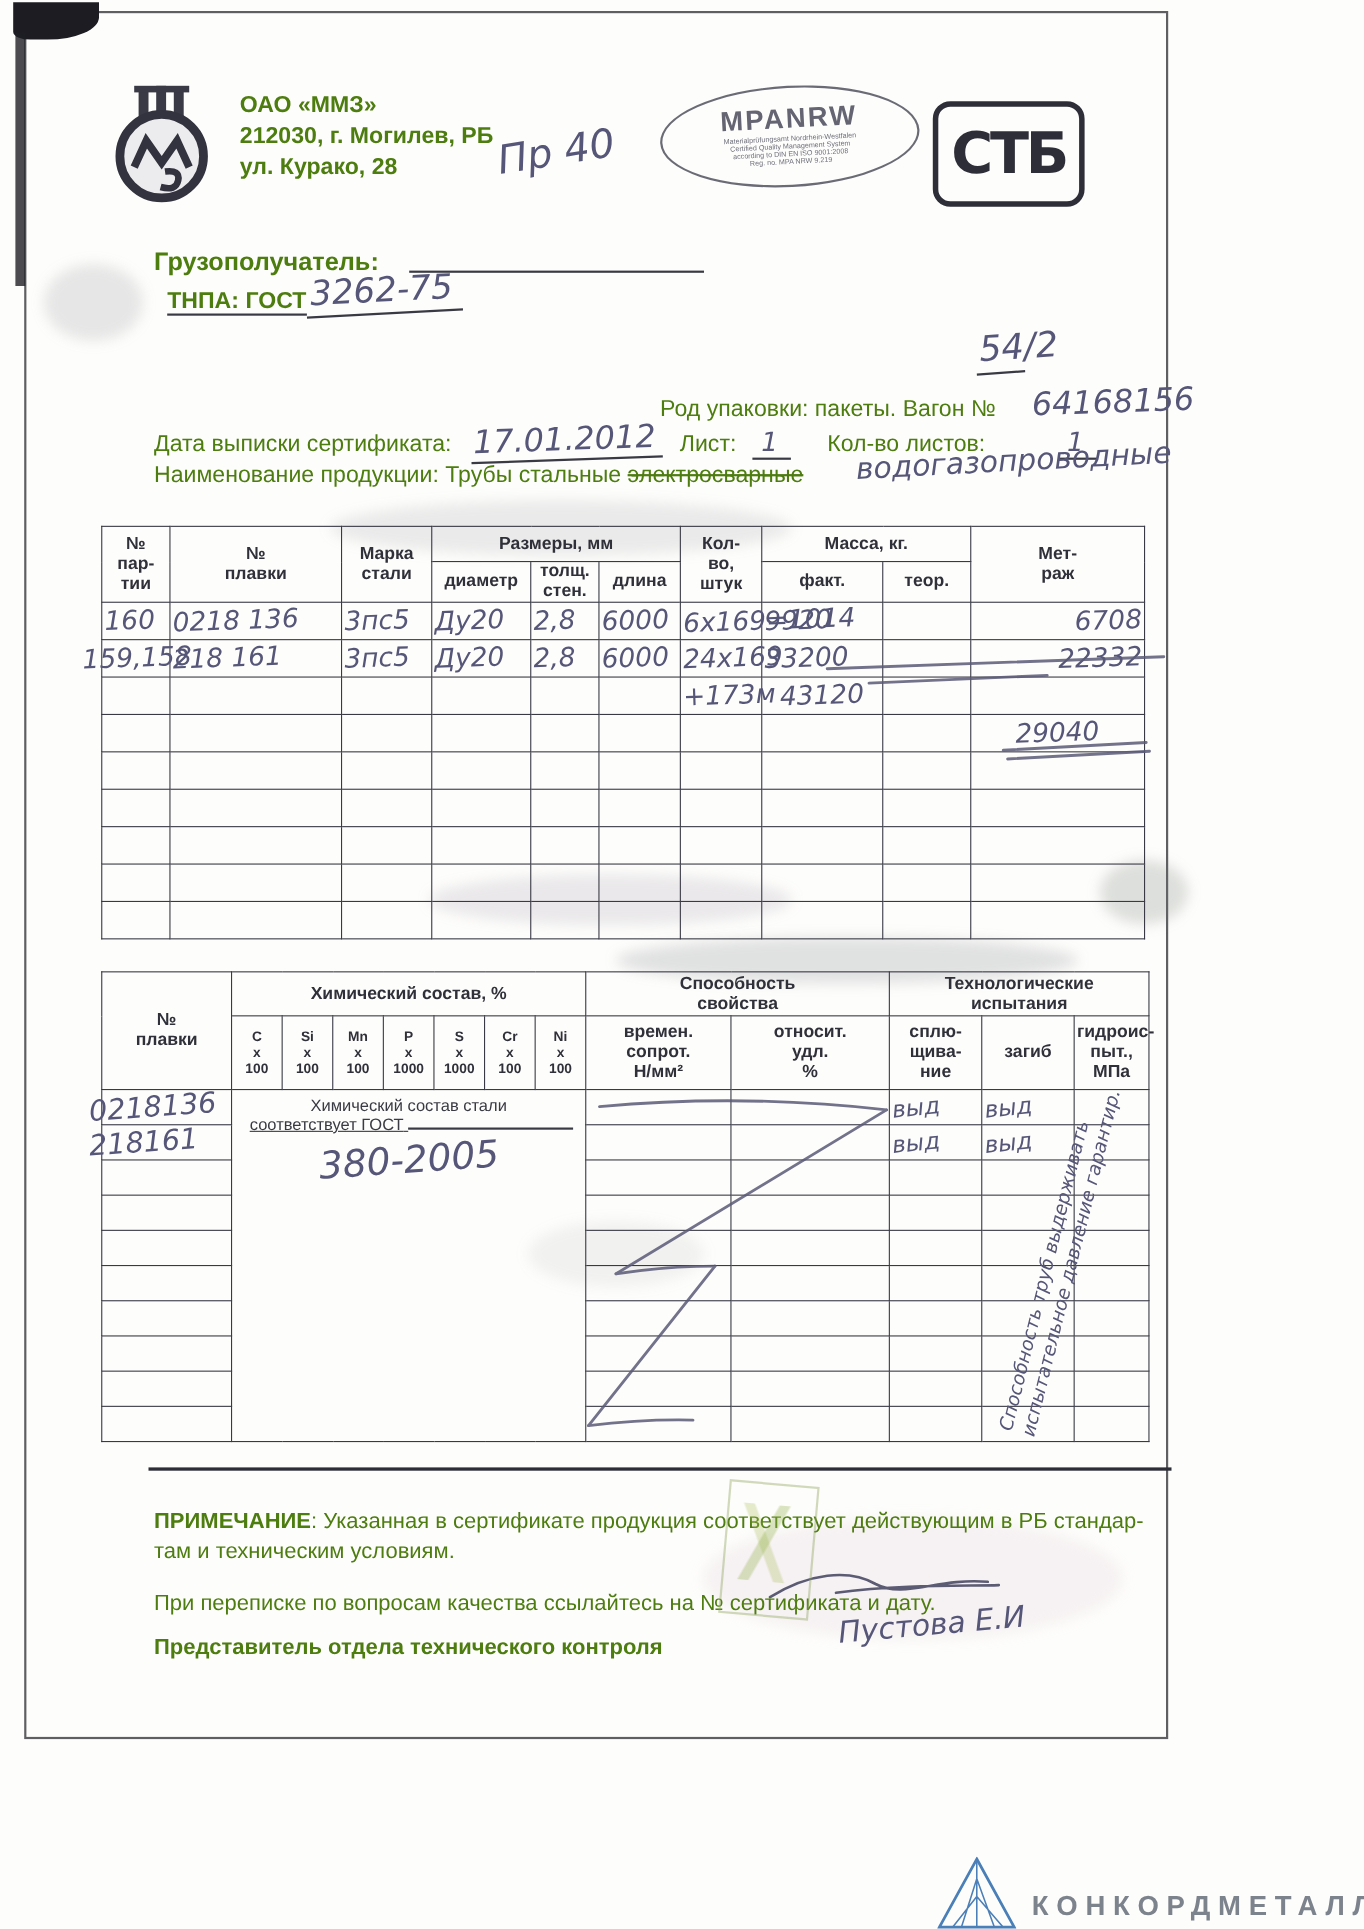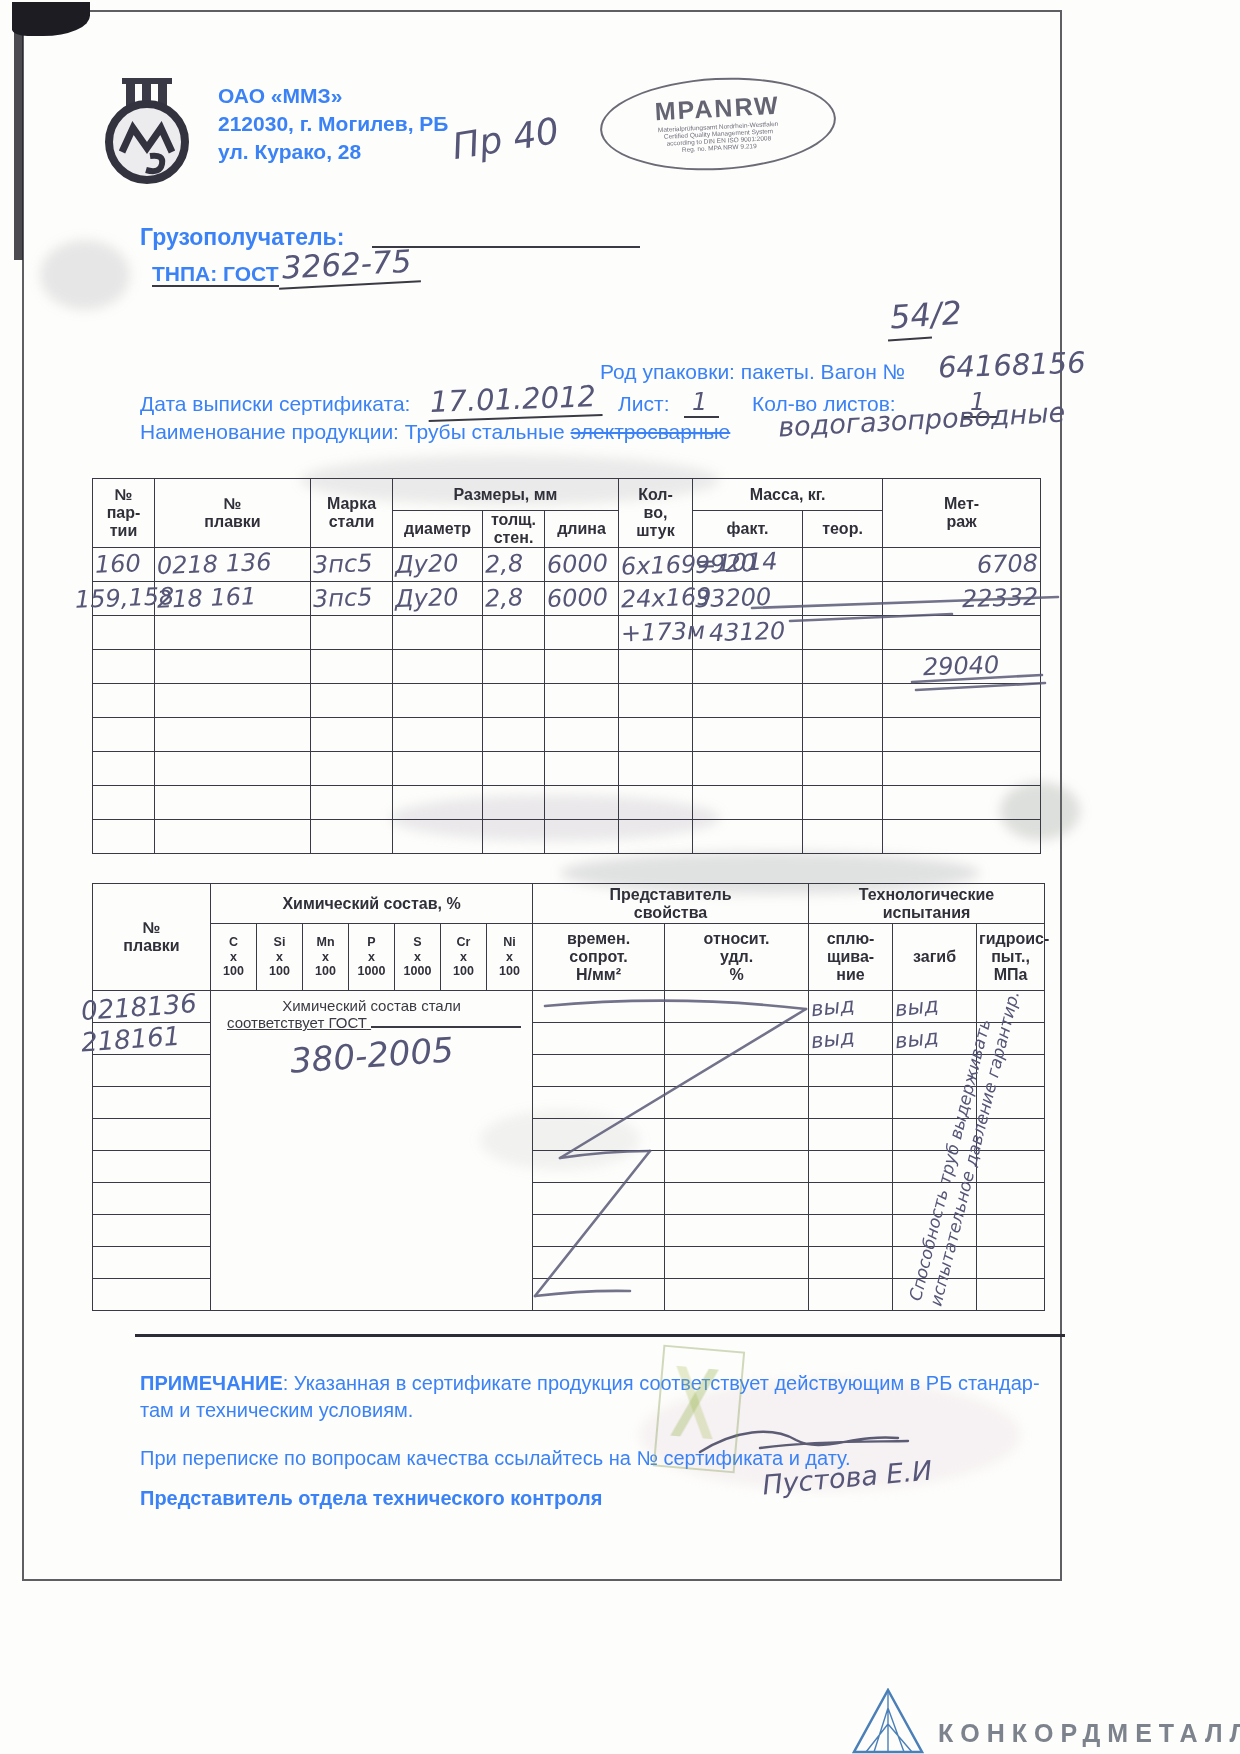--- a/index.html
+++ b/index.html
@@ -15,7 +15,7 @@
   .edge-l{position:absolute;left:14px;top:30px;width:9px;height:230px;background:rgba(30,30,38,.8);}
   .smudge{position:absolute;border-radius:50%;filter:blur(6px);pointer-events:none;}
   
-  .print{color:#3b82f6;}
+  .print{color:#4d7c0f;}
   .b{font-weight:bold;}
   .hw{font-family:"DejaVu Sans", sans-serif;font-style:italic;color:#565678;}
   .title{letter-spacing:7px;font-weight:bold;font-size:27px;color:#3b3b45;text-shadow:0 0 1px rgba(60,60,70,.45);}

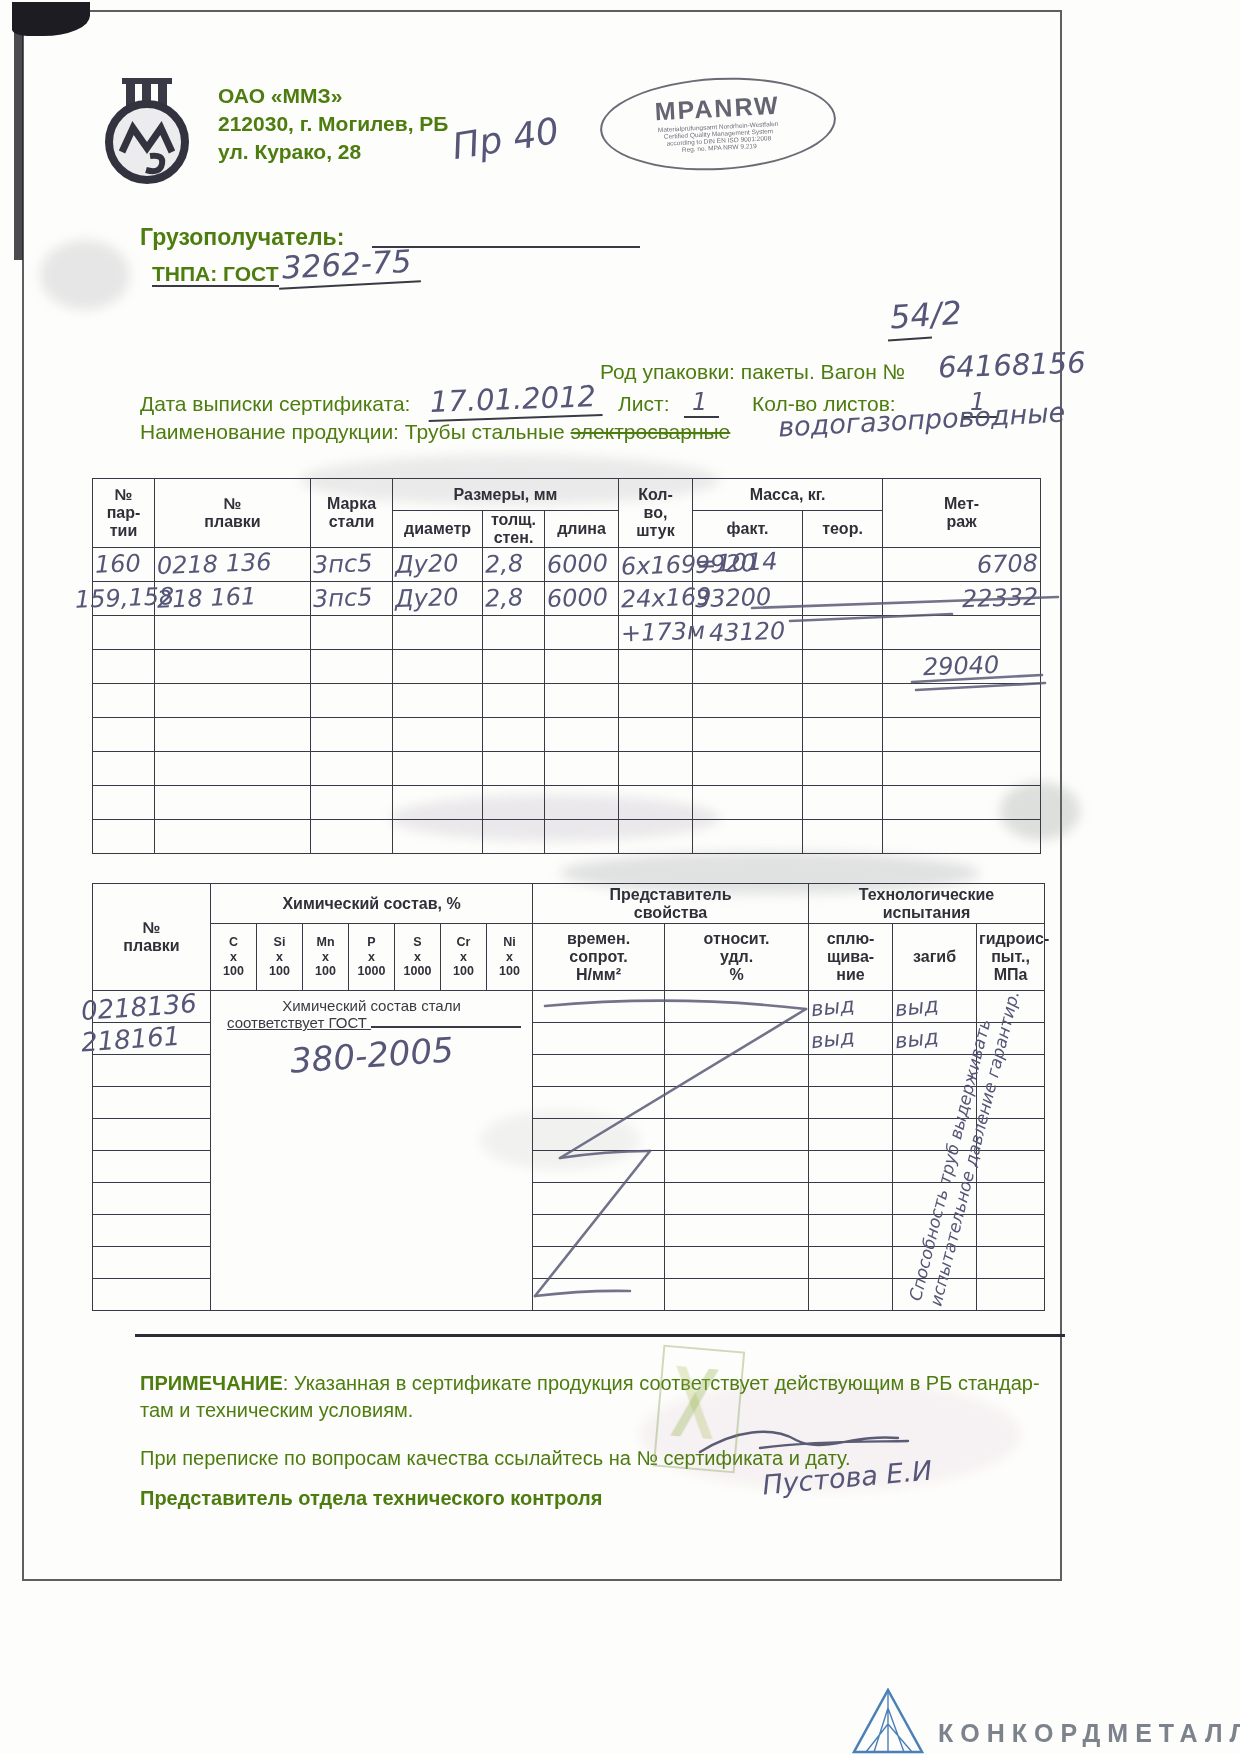--- a/index.html
+++ b/index.html
@@ -91,6 +91,9 @@
     <div style="font-size:6.5px;opacity:.8;">Reg. no. MPA NRW 9.219</div>
   </div>
 
+  <div class="stb-box">
+    <span class="stb-text">СТБ</span>
+  </div>
 
   <div class="abs print b" style="left:140px;top:224px;font-size:23px;">Грузополучатель:</div>
   <div class="abs" style="left:372px;top:246px;width:268px;border-bottom:2px solid #3a3a44;"></div>

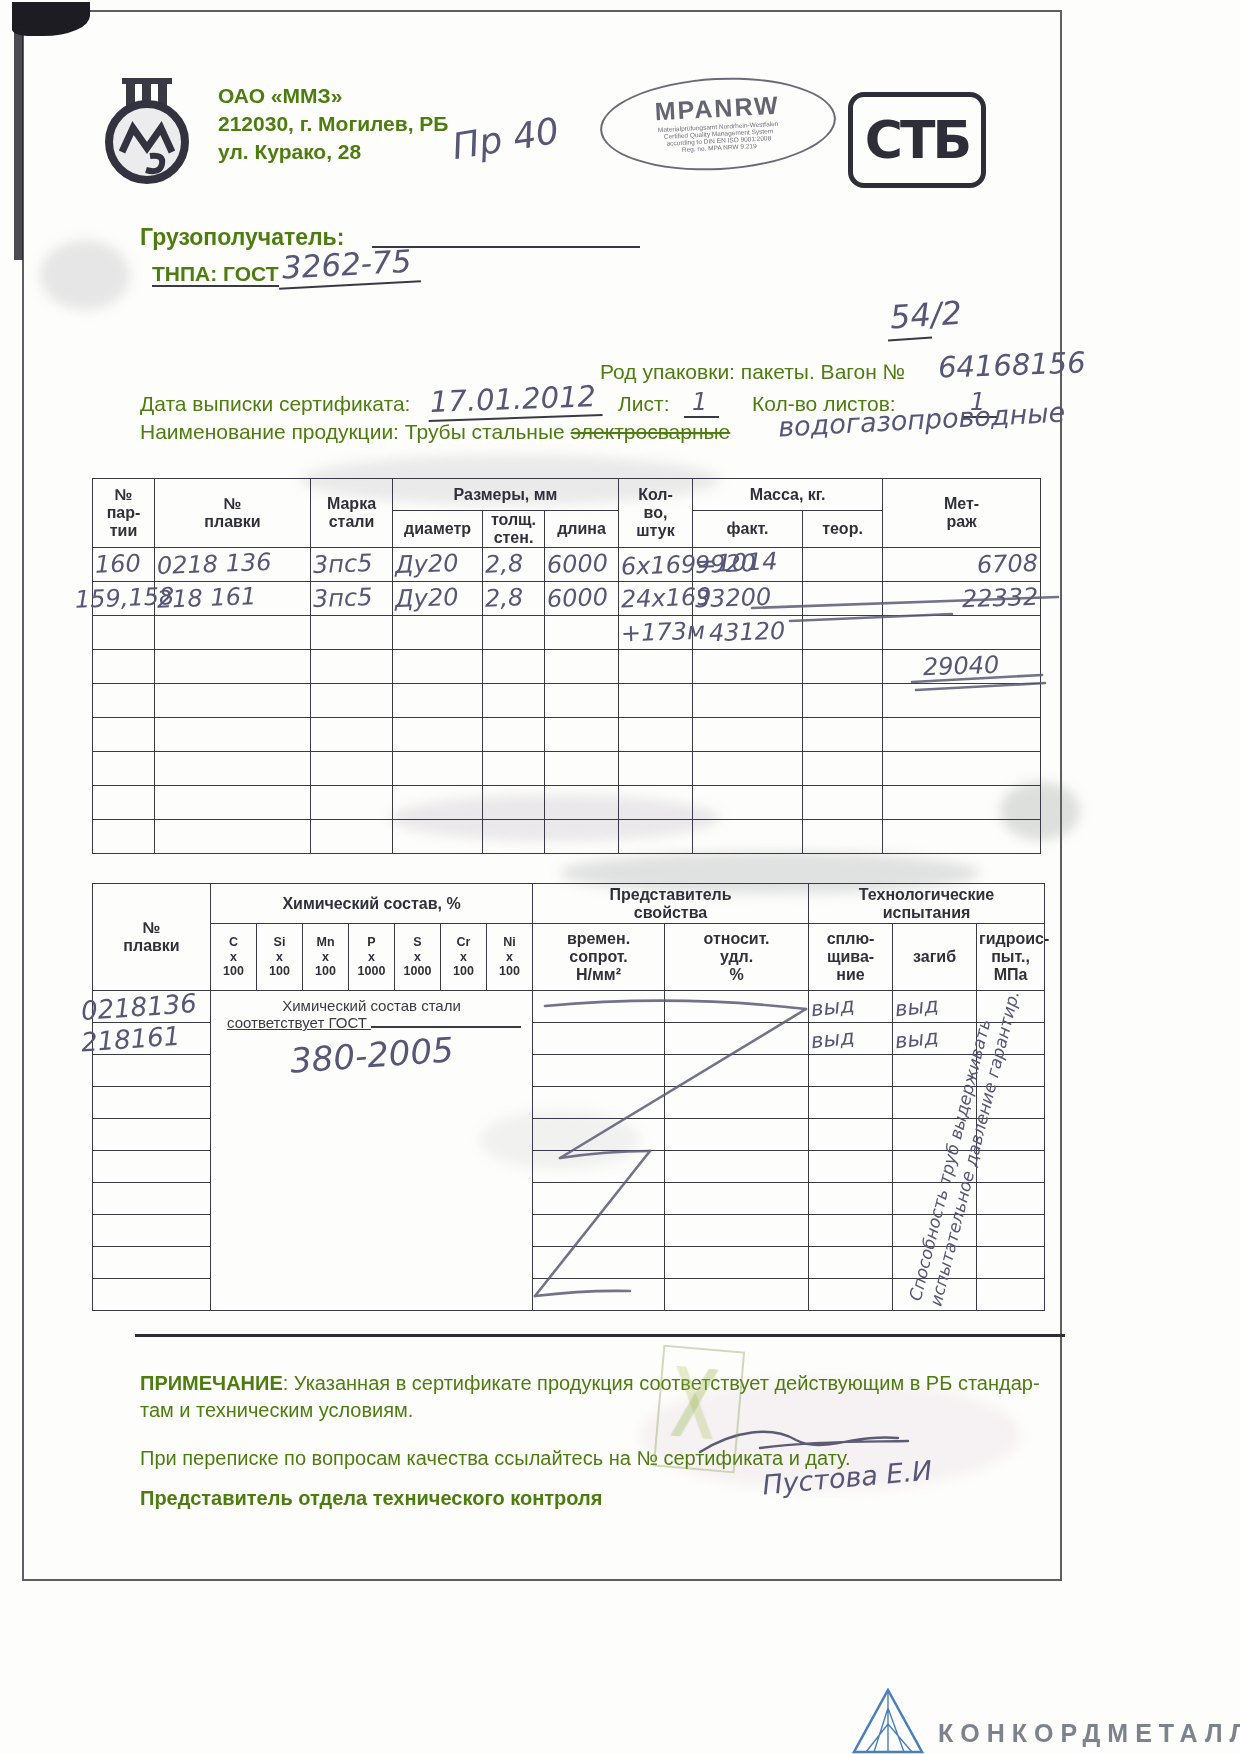--- a/index.html
+++ b/index.html
@@ -293,7 +293,7 @@
         <th rowspan="2">№
 плавки</th>
         <th colspan="7">Химический состав, %</th>
-        <th colspan="2">Представитель
+        <th colspan="2">Способность
 свойства</th>
         <th colspan="3">Технологические
 испытания</th>

